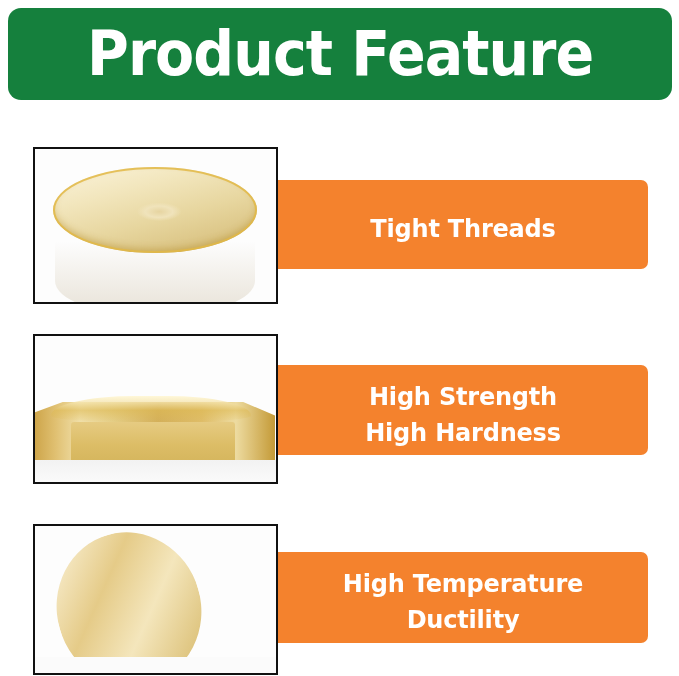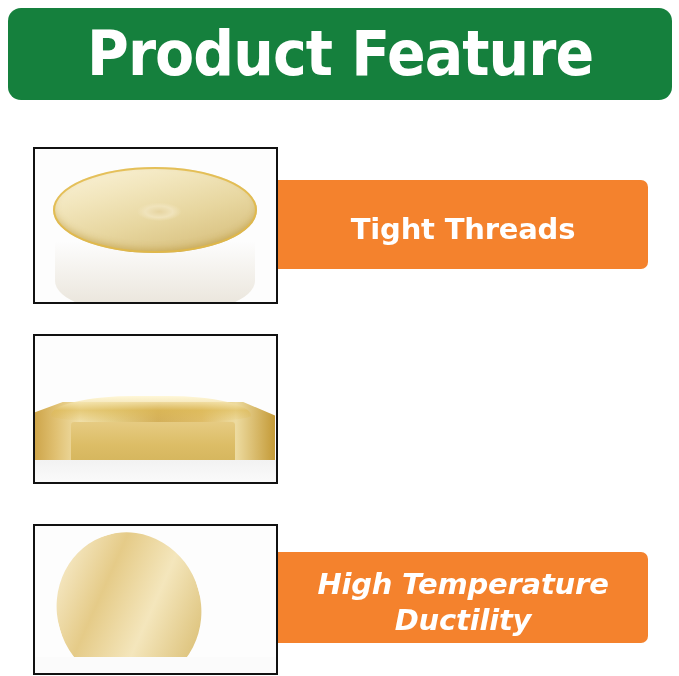--- a/index.html
+++ b/index.html
@@ -277,7 +277,7 @@
     color: #FFFFFF;
     font-family: "DejaVu Sans", sans-serif;
     font-weight: bold;
-    font-size: 29px;
+    font-size: 24px;
     line-height: 36px;
     text-align: center;
     white-space: pre-line;

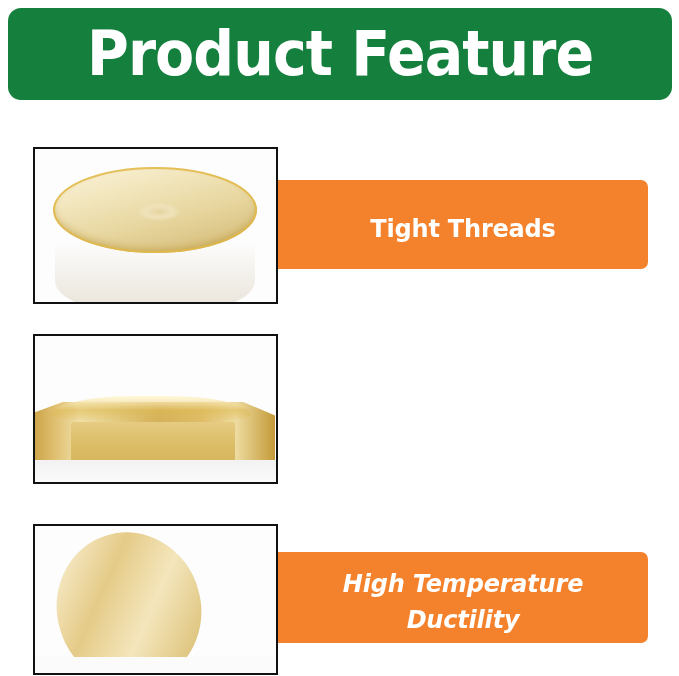--- a/index.html
+++ b/index.html
@@ -316,6 +316,10 @@
       <div class="nut-floor"></div>
     </div>
   </div>
+  <div class="label-bar">
+    <div class="label-text">High Strength
+High Hardness</div>
+  </div>
 </div>
 
 <div class="feature-row row-3">

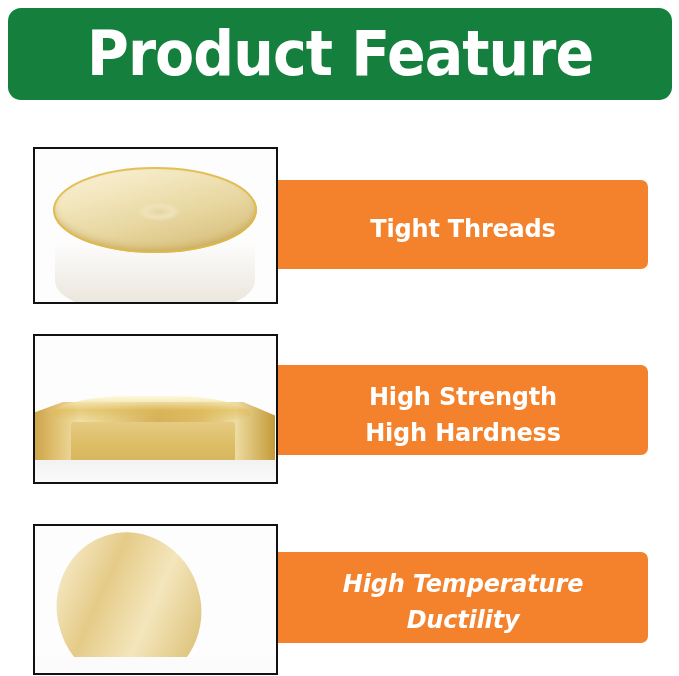--- a/index.html
+++ b/index.html
@@ -271,7 +271,7 @@
   }
   .row-1 .label-bar { left: 278px; top: 33px; width: 370px; height: 89px; }
   .row-2 .label-bar { left: 278px; top: 31px; width: 370px; height: 90px; }
-  .row-3 .label-bar { left: 278px; top: 28px; width: 370px; height: 91px; font-style: italic; }
+  .row-3 .label-bar { left: 278px; top: 28px; width: 370px; height: 91px; }
 
   .label-text {
     color: #FFFFFF;

